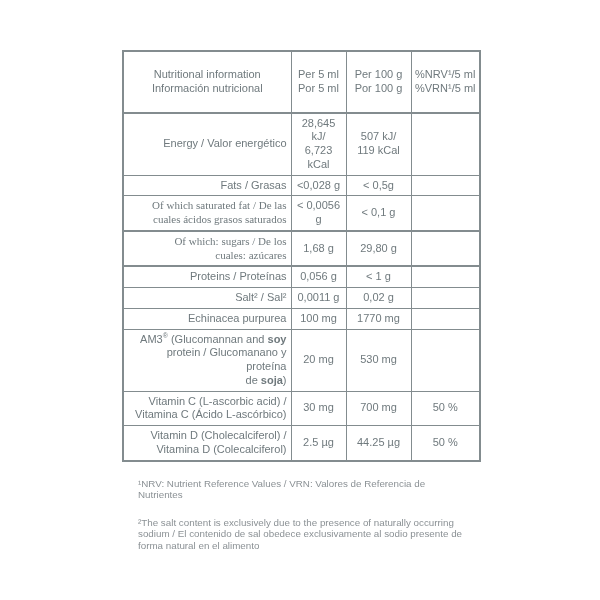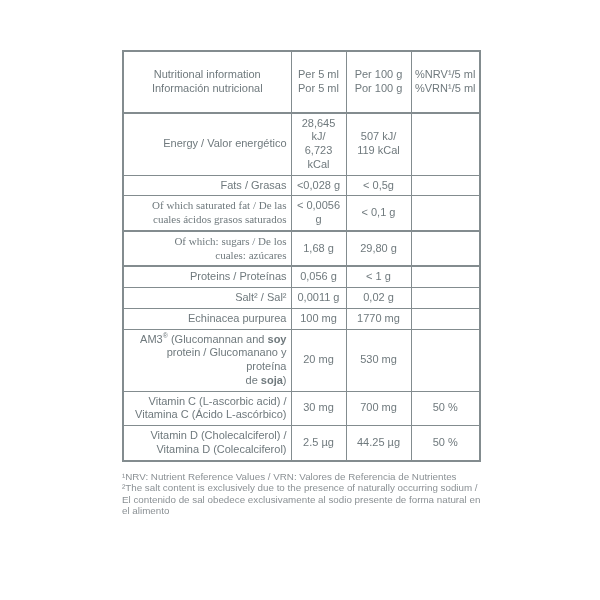--- a/index.html
+++ b/index.html
@@ -56,7 +56,7 @@
     line-height: 1.18;
     color: var(--muted, #8a9094);
   }
-  .footnotes p { margin: 0; }
+  .footnotes p { margin: 16px; }
 </style>
 </head>
 <body>

